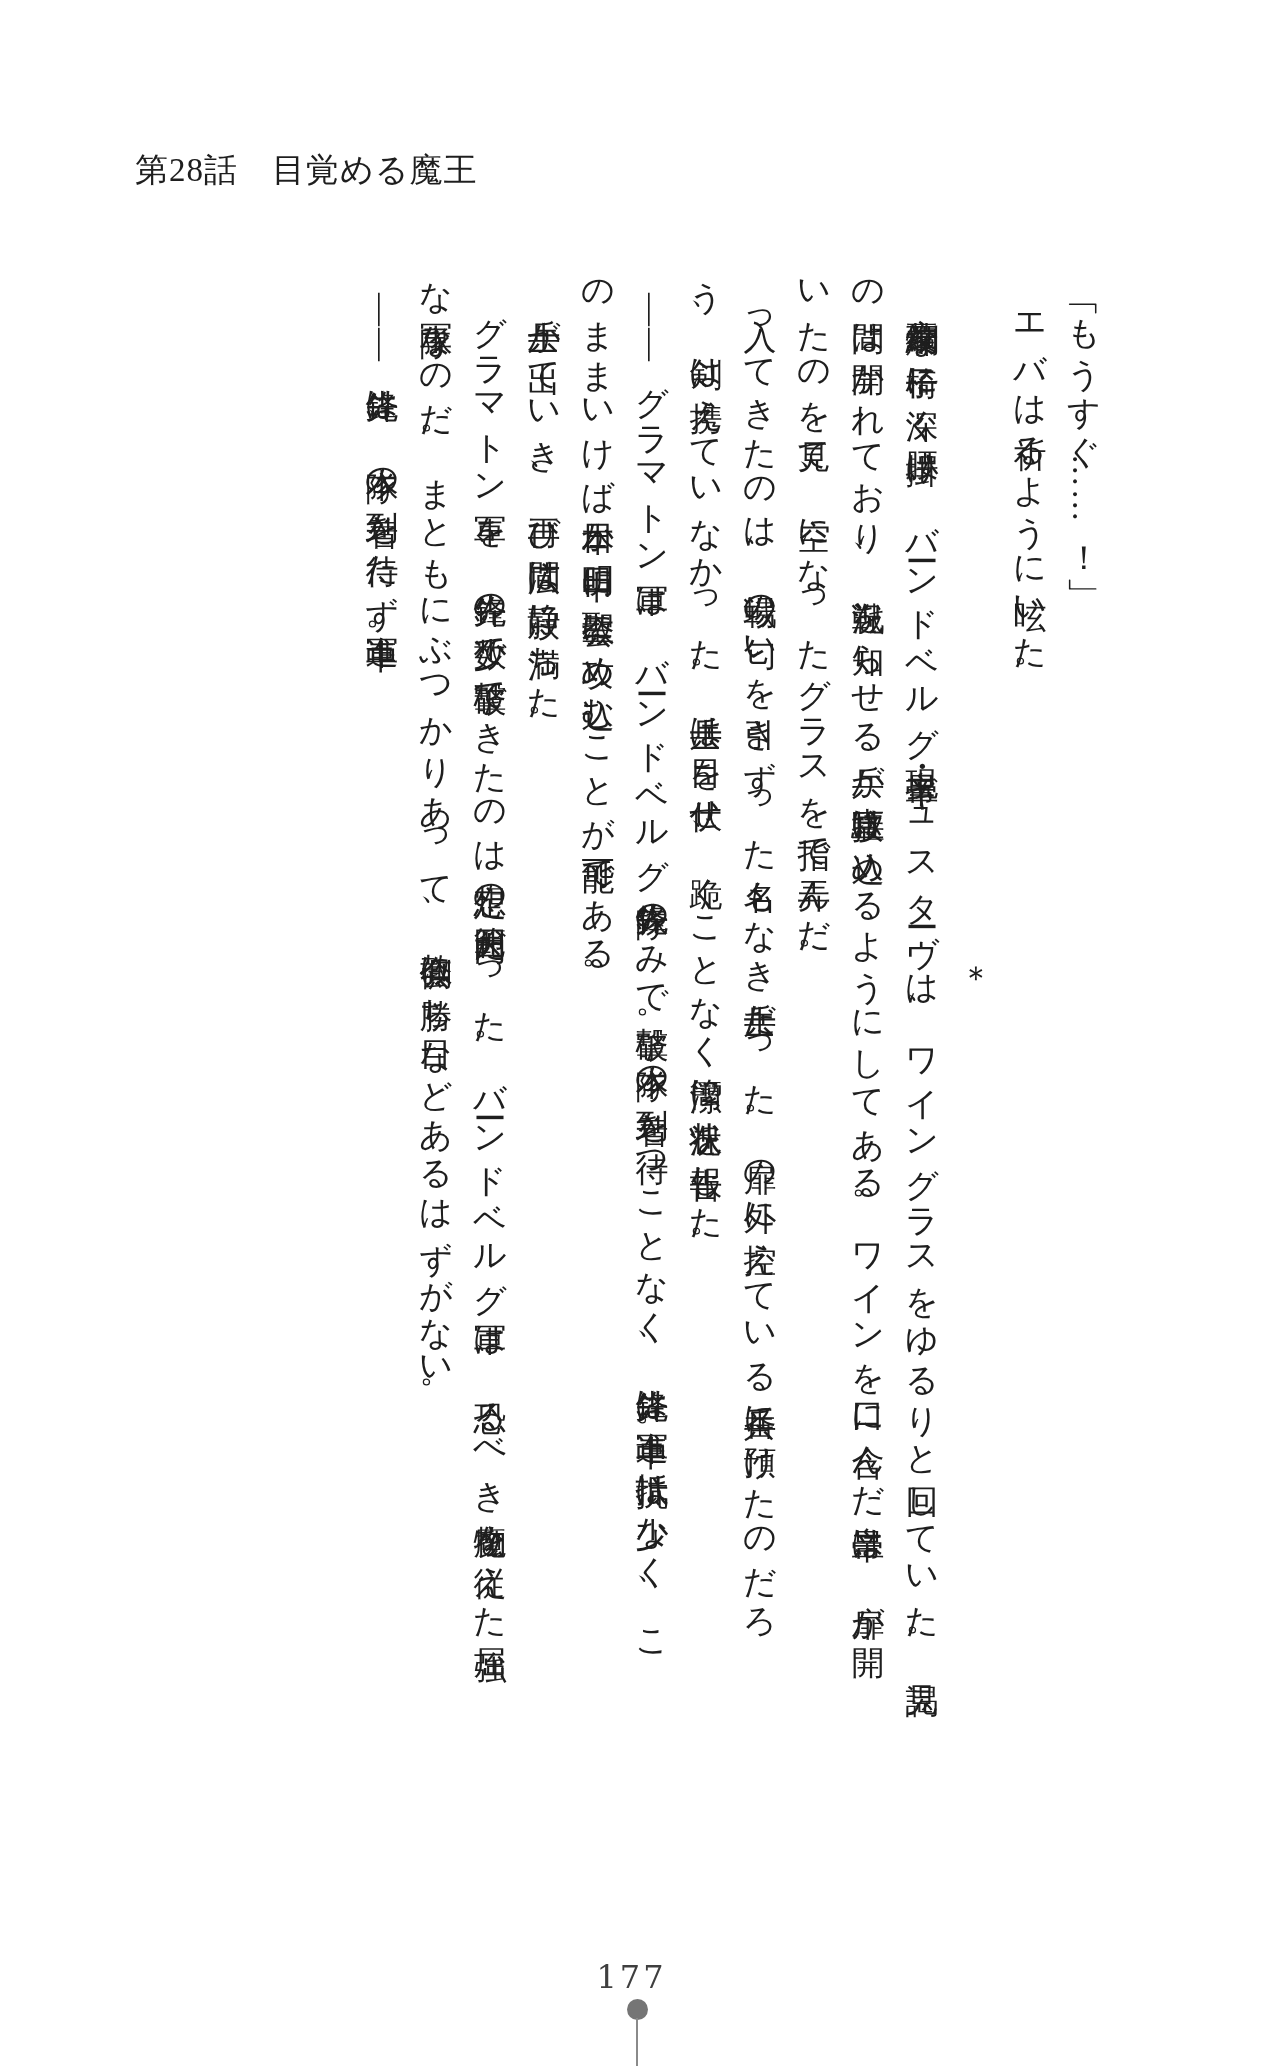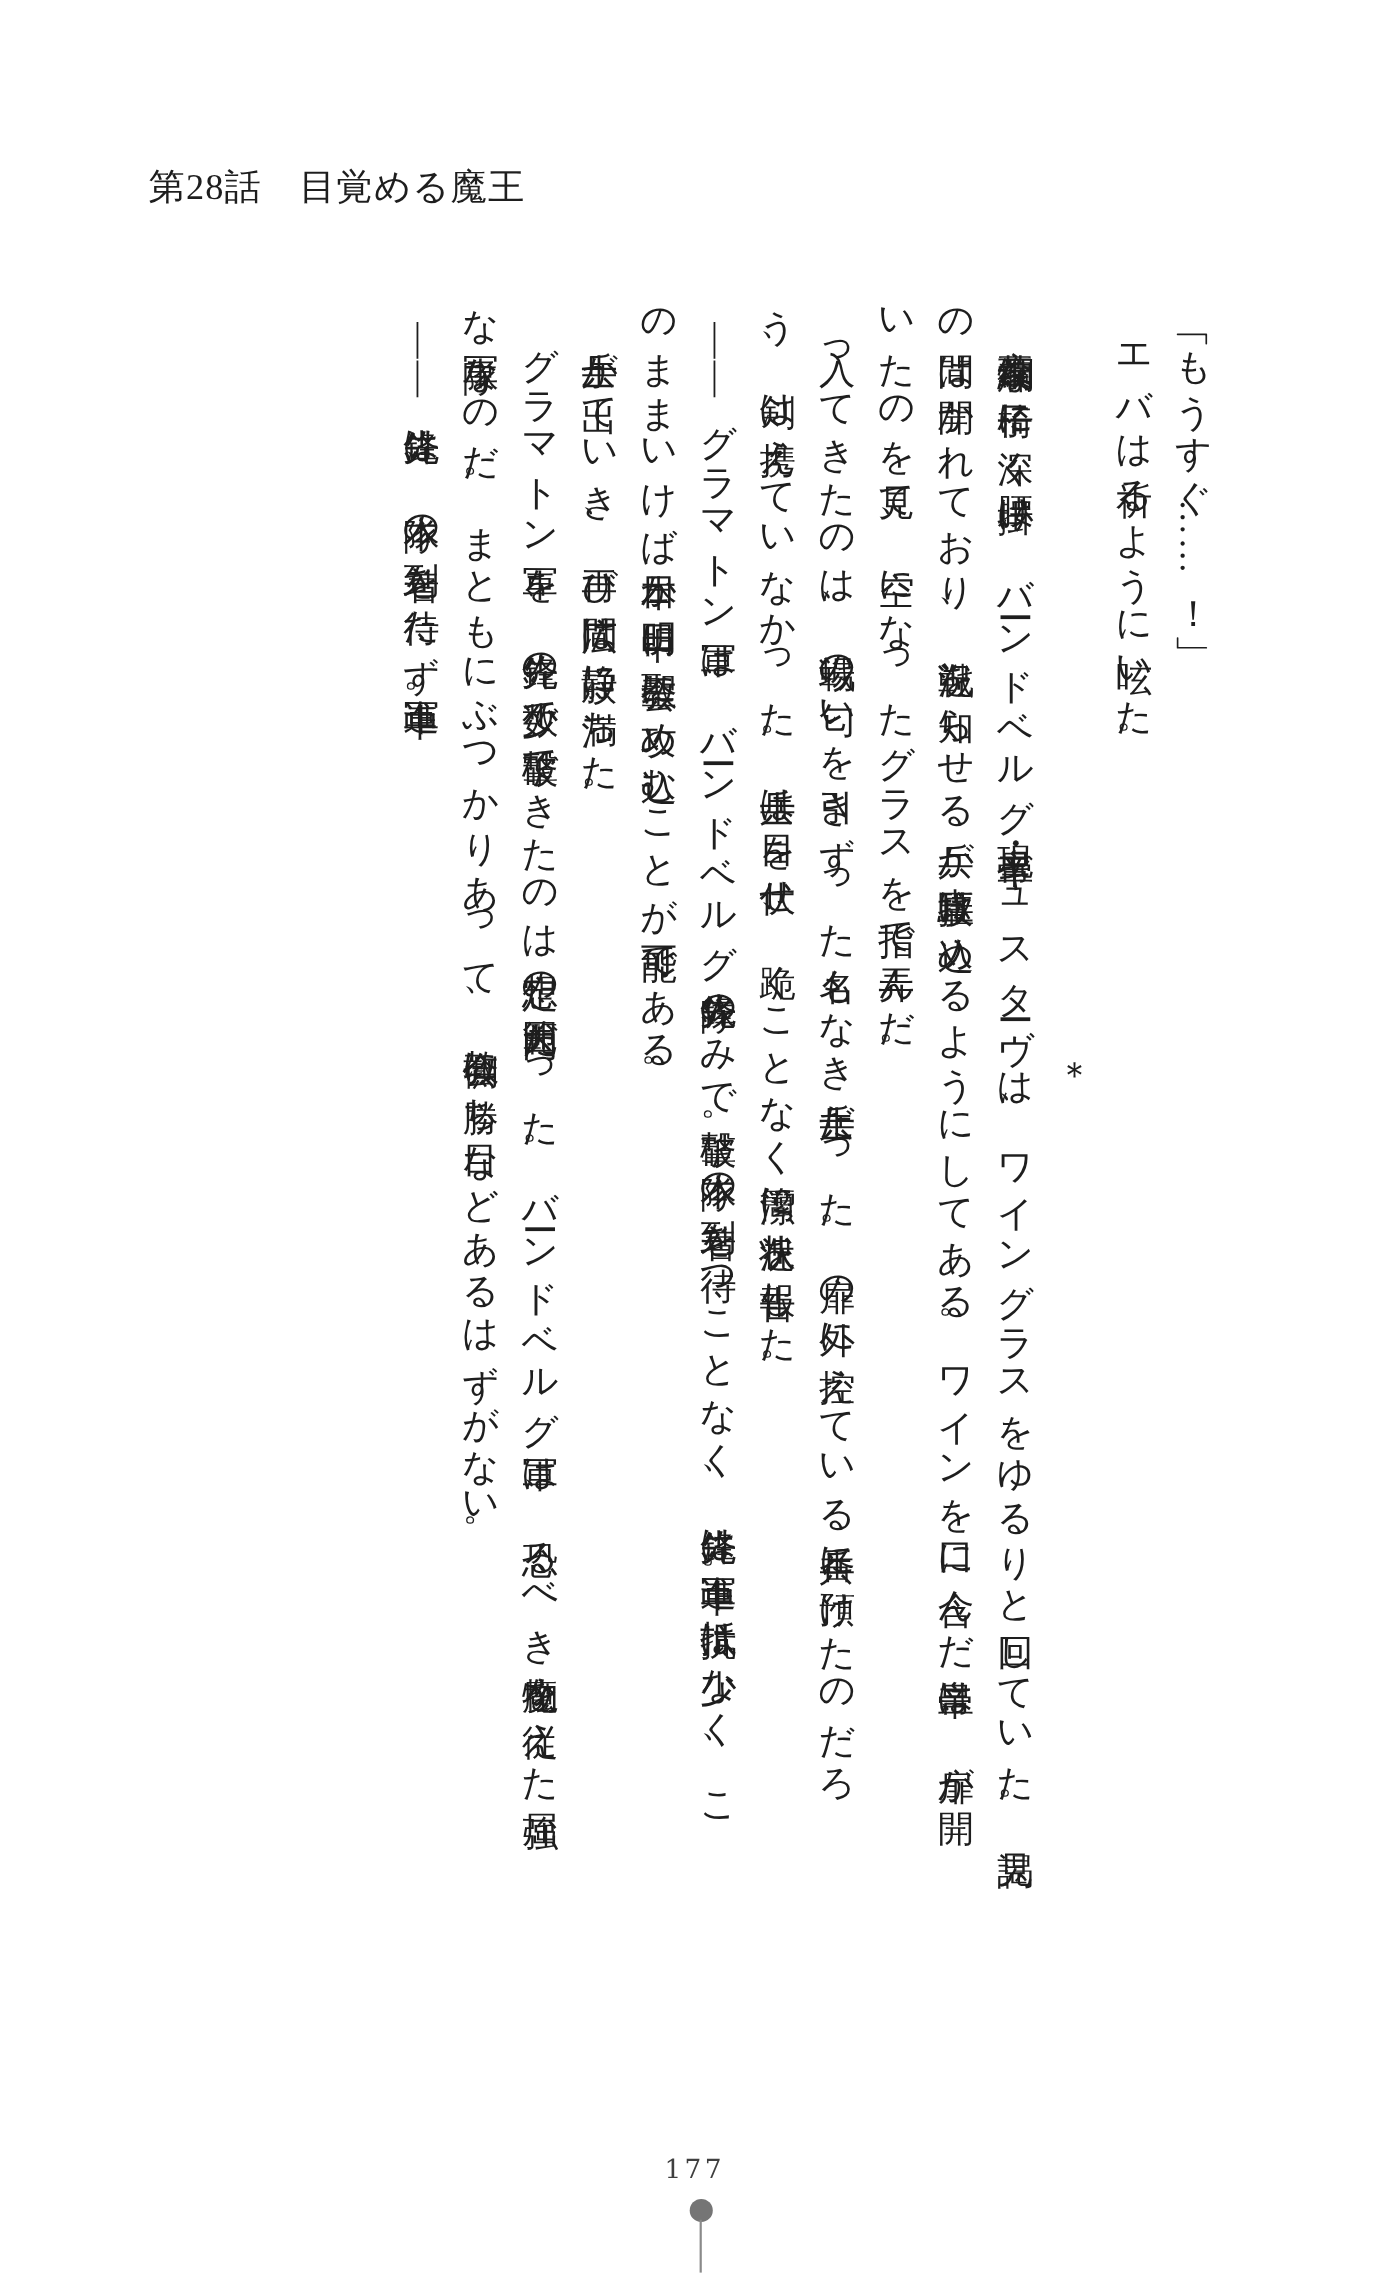--- a/index.html
+++ b/index.html
@@ -51,7 +51,7 @@
     top: 1958px;
     left: 50%;
     transform: translateX(-50%);
-    font-size: 24px;
+    font-size: 32px;
     letter-spacing: 3px;
     color: #3f3f3f;
     font-family: "DejaVu Serif", "Liberation Serif", serif;

